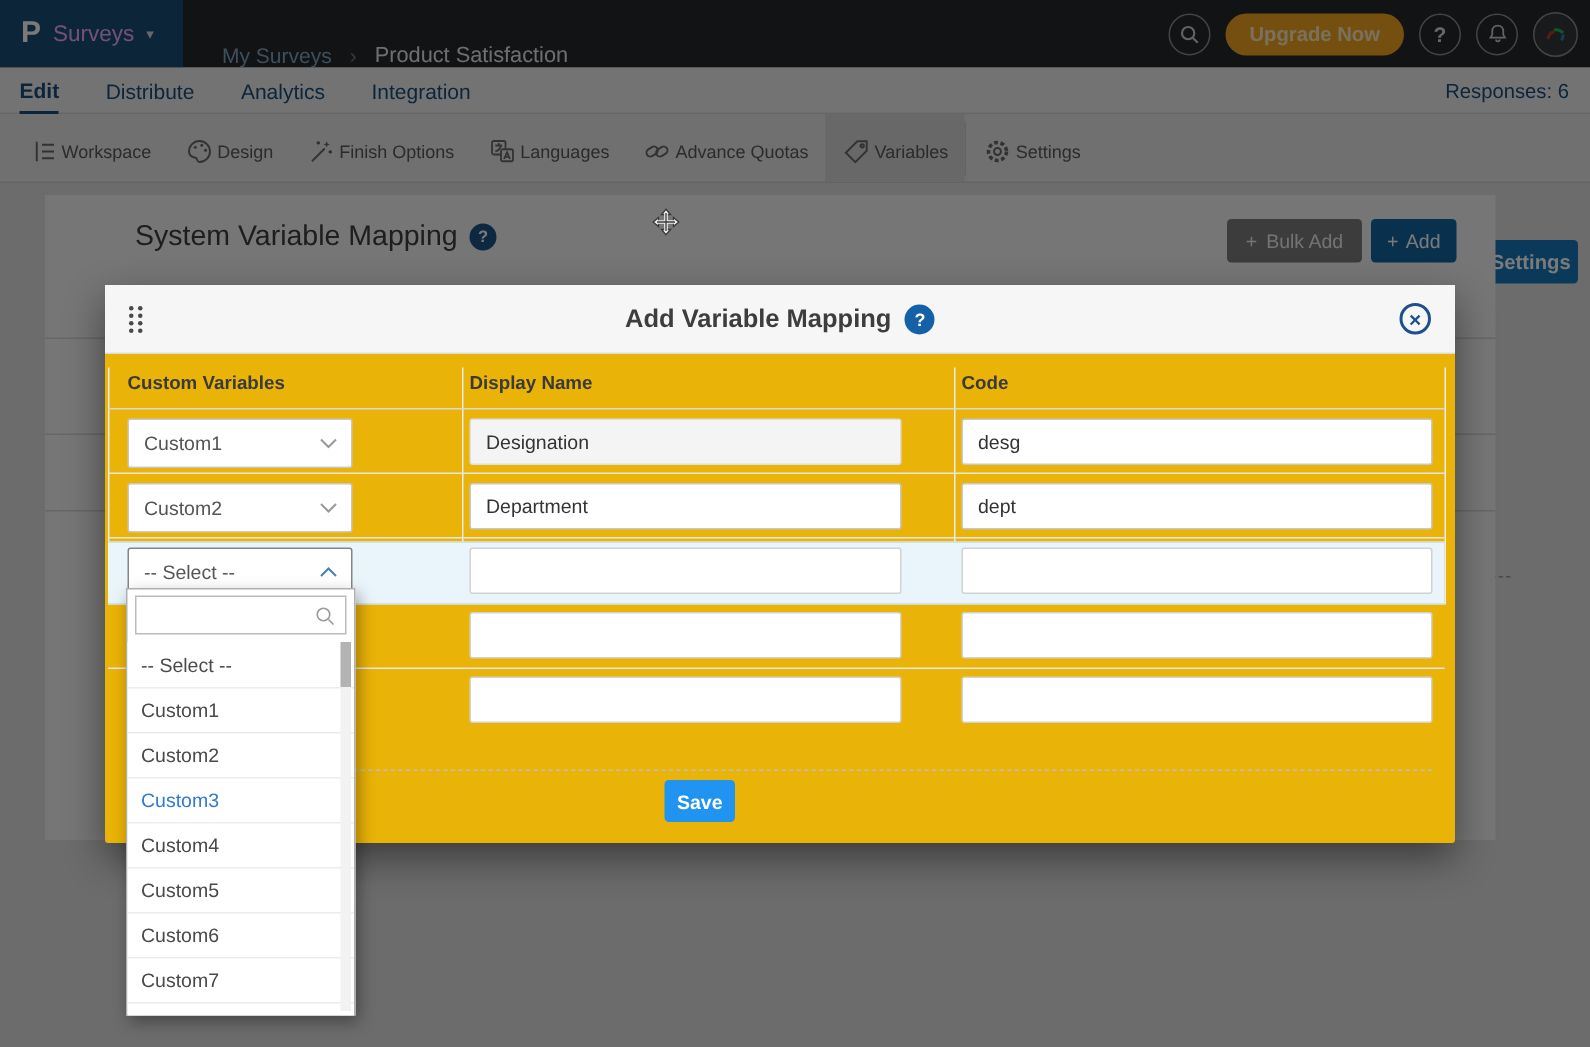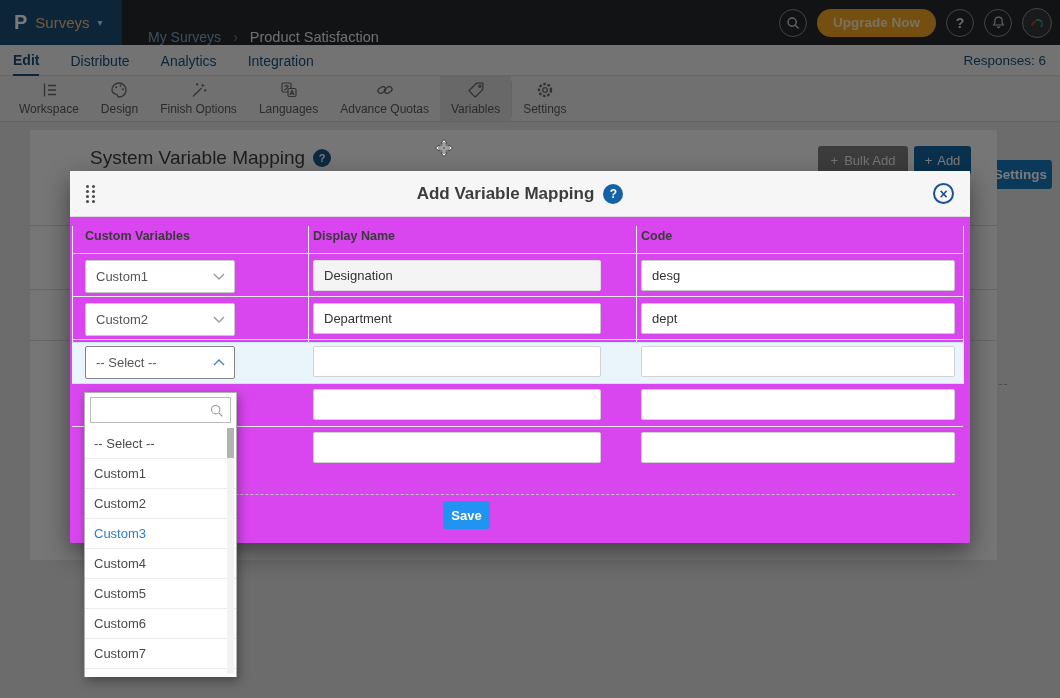--- a/index.html
+++ b/index.html
@@ -12,7 +12,7 @@
   .brand{position:absolute;left:0;top:0;width:122px;height:45px;background:#1b4f78;
          display:flex;align-items:center;gap:8px;padding-left:14px;box-sizing:border-box;color:#fff;cursor:pointer;}
   .brand .logo{font-size:20px;font-weight:700;color:#fff;}
-  .brand .plabel{font-size:15px;color:#fdba74;}
+  .brand .plabel{font-size:15px;color:#f0abfc;}
   .brand .caret{font-size:10px;color:#cfd8e0;}
   .crumbs{position:absolute;left:148px;top:0;height:45px;display:flex;align-items:flex-end;gap:12px;}
   .crumb-link{color:#7fa3c0;font-size:14px;cursor:pointer;}

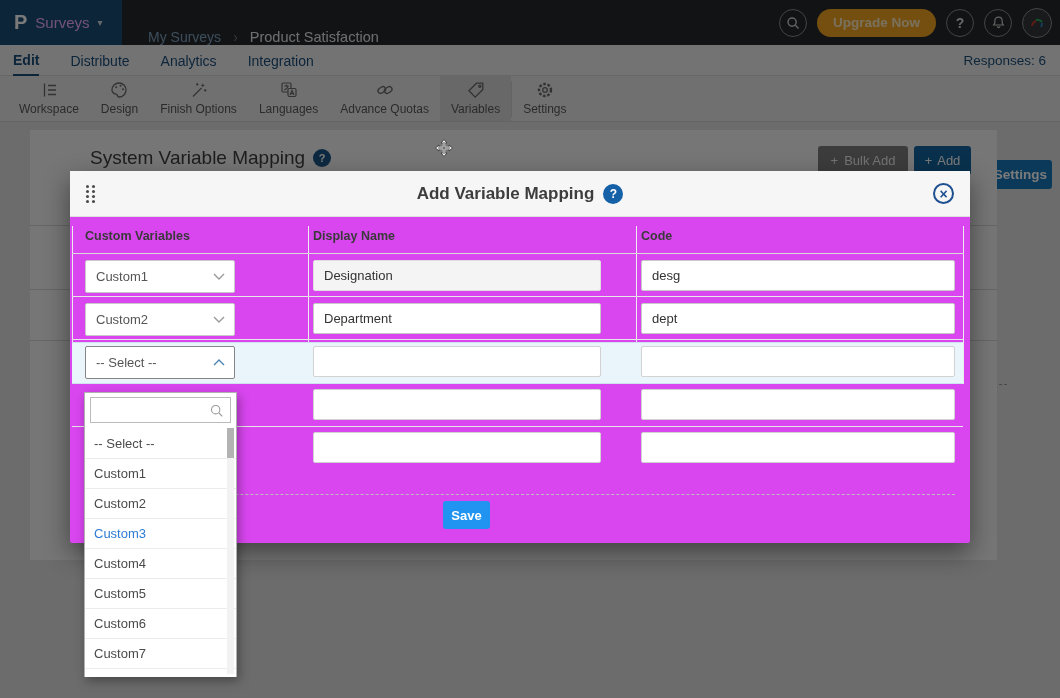--- a/index.html
+++ b/index.html
@@ -39,7 +39,7 @@
   .toolbar{position:absolute;left:0;top:76px;width:1060px;height:46px;background:#eaeaea;
            border-bottom:1px solid #cfcfcf;box-sizing:border-box;z-index:1;}
   .titems{position:absolute;left:8px;top:0;height:45px;display:flex;}
-  .titem{height:45px;padding:4px 11px 0;display:flex;flex-direction:column;align-items:center;
+  .titem{height:45px;padding:4px 11px 0;display:flex;flex-direction:row;align-items:center;
          justify-content:flex-start;gap:2px;cursor:pointer;box-sizing:border-box;}
   .titem .tlabel{font-size:12px;color:#5a5a5a;white-space:nowrap;}
   .titem.selected{background:#d9d9d9;}

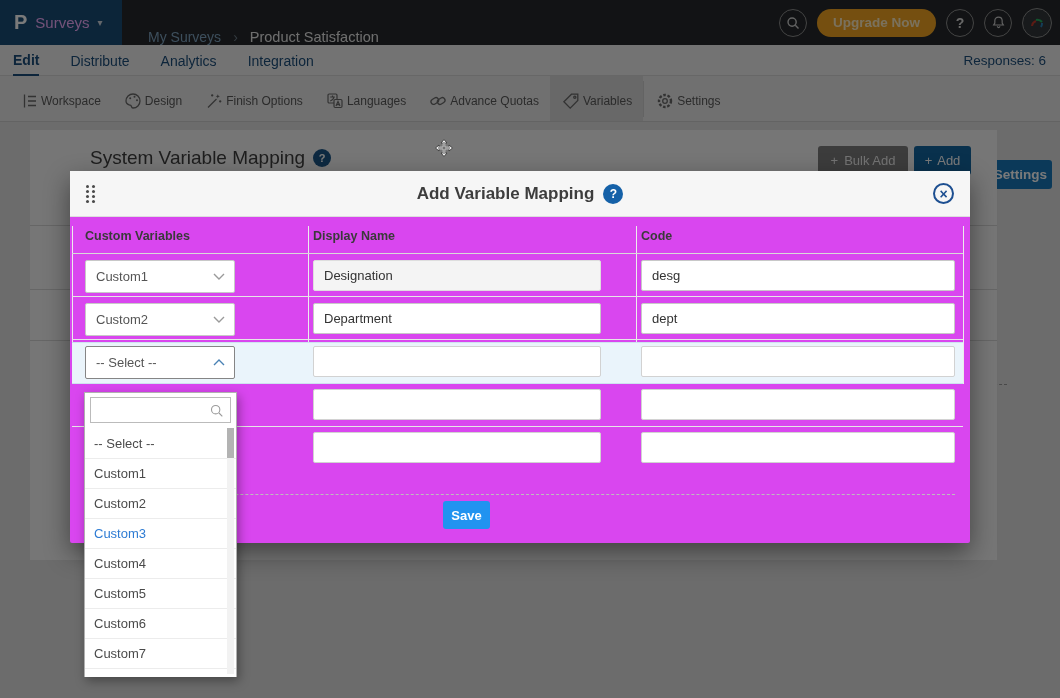--- a/index.html
+++ b/index.html
@@ -71,7 +71,7 @@
   .overlay{position:absolute;left:0;top:0;width:1060px;height:698px;background:rgba(0,0,0,0.52);z-index:10;}
 
   
-  .modal{position:absolute;left:70px;top:171px;width:900px;height:372px;background:#d946ef;z-index:20;
+  .modal{position:absolute;left:70px;top:190px;width:900px;height:372px;background:#eab308;z-index:20;
          box-shadow:0 10px 26px rgba(0,0,0,0.45);border-radius:2px;}
   .modal-head{position:absolute;left:0;top:0;width:900px;height:46px;background:#f6f6f6;
               border-bottom:1px solid #ddd;box-sizing:border-box;display:flex;align-items:center;justify-content:center;}

